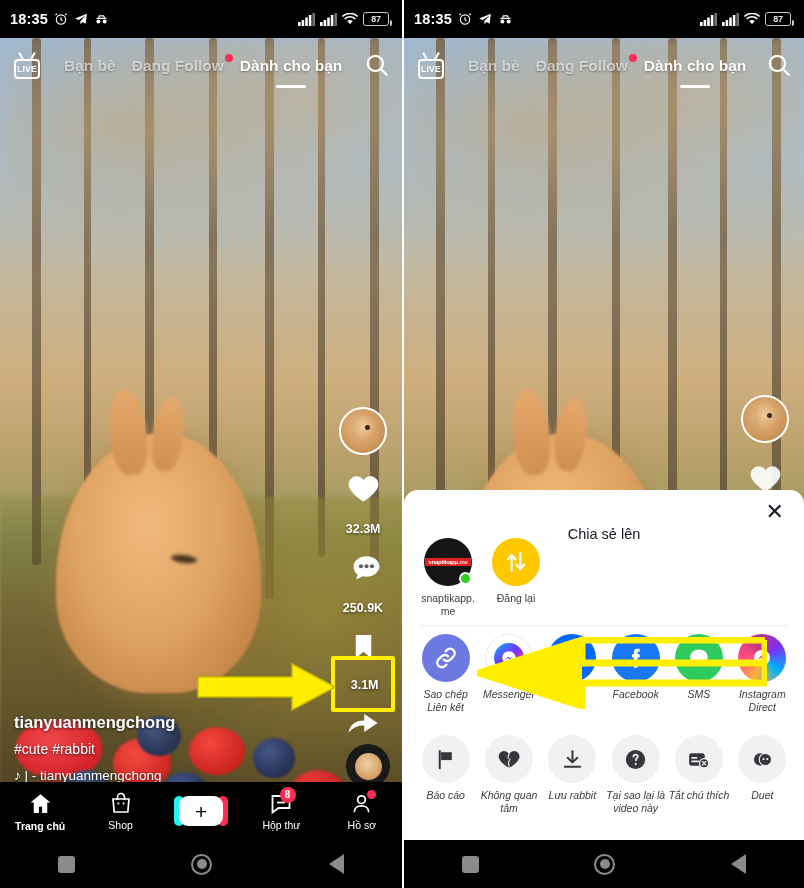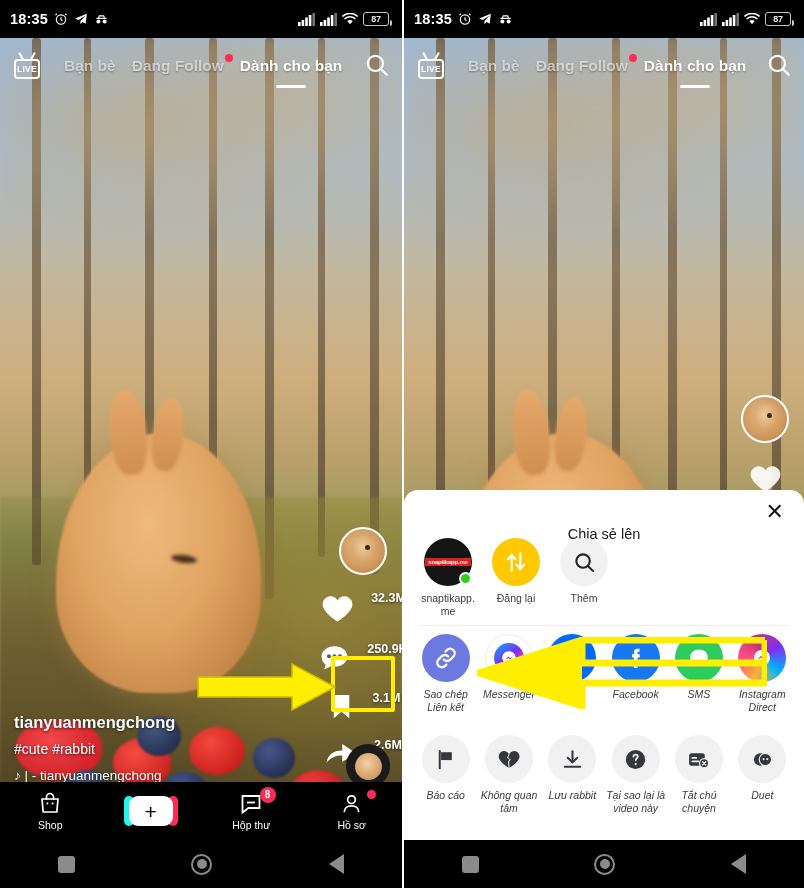--- a/index.html
+++ b/index.html
@@ -147,7 +147,7 @@
     border-radius: 50% 50% 45% 45%;
   }
   .rail-avatar .a-eye { position:absolute; width:5px;height:5px;background:#3a2816;border-radius:50%; left: 55%; top: 36%; }
-  .rail-item { display: flex; flex-direction: row; align-items: flex-start; gap: 16px; }
+  .rail-item { display: flex; flex-direction: column; align-items: flex-end; gap: 16px; }
   .rail-count { font-size: 12.5px; font-weight: 700; text-shadow: 0 1px 3px rgba(0,0,0,.6); }
 
   

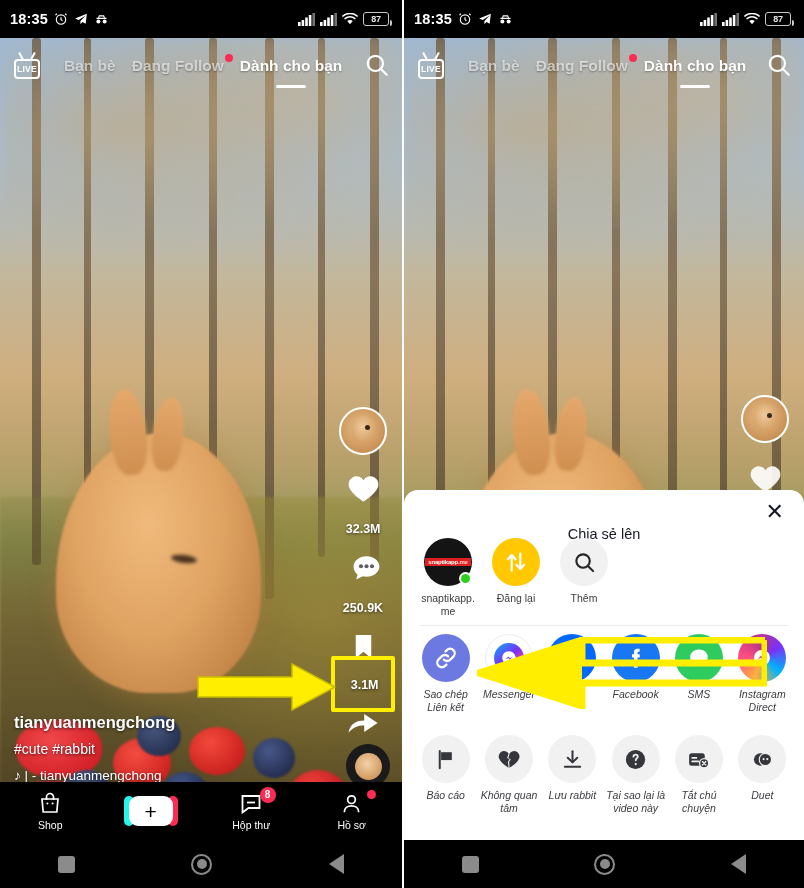--- a/index.html
+++ b/index.html
@@ -581,15 +581,6 @@
           </span>
           <span class="cl">Đăng lại</span>
         </div>
-        <div class="cell">
-          <span class="ic" style="background:#F1F1F2;">
-            <svg width="23" height="23" viewBox="0 0 24 24" fill="none" stroke="#262626" stroke-width="2.2" stroke-linecap="round">
-                <circle cx="10.5" cy="10.5" r="7"></circle>
-                <path d="M15.6 15.6 21 21"></path>
-              </svg>
-          </span>
-          <span class="cl">Thêm</span>
-        </div>
       </div>
 
       <div class="divider"></div>

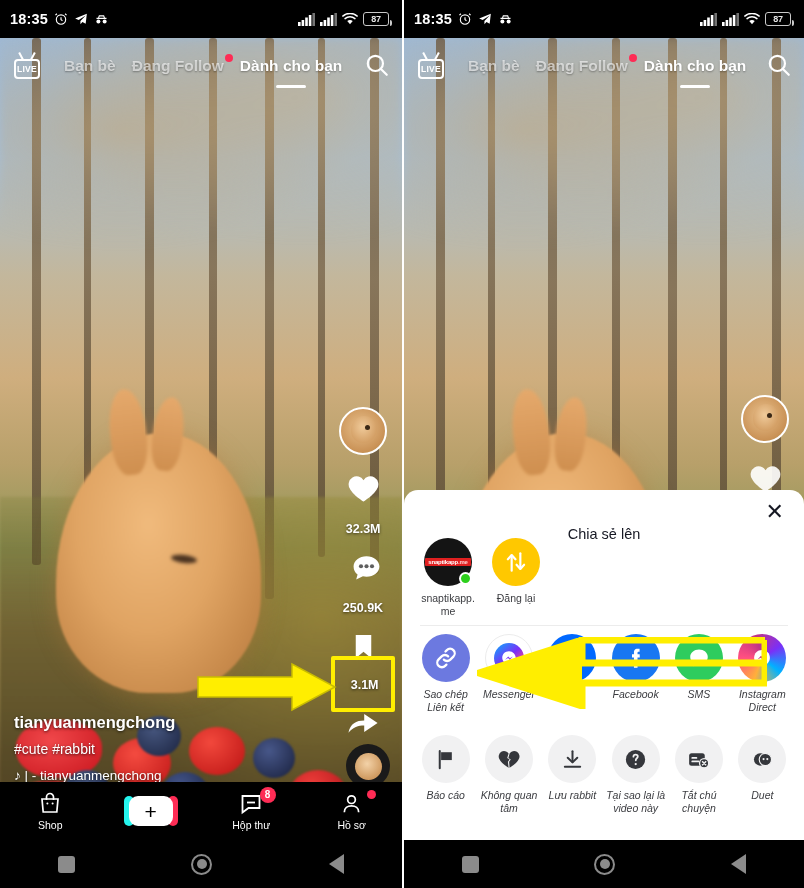--- a/index.html
+++ b/index.html
@@ -691,7 +691,7 @@
                 <path d="m15.9 14.1 3 3M18.9 14.1l-3 3" stroke="#F1F1F2" stroke-width="1.5" stroke-linecap="round"></path>
               </svg>
           </span>
-          <span class="cl">Tắt chú chuyện</span>
+          <span class="cl">Tắt chú thích</span>
         </div>
         <div class="cell">
           <span class="ic" style="background:#F1F1F2;">

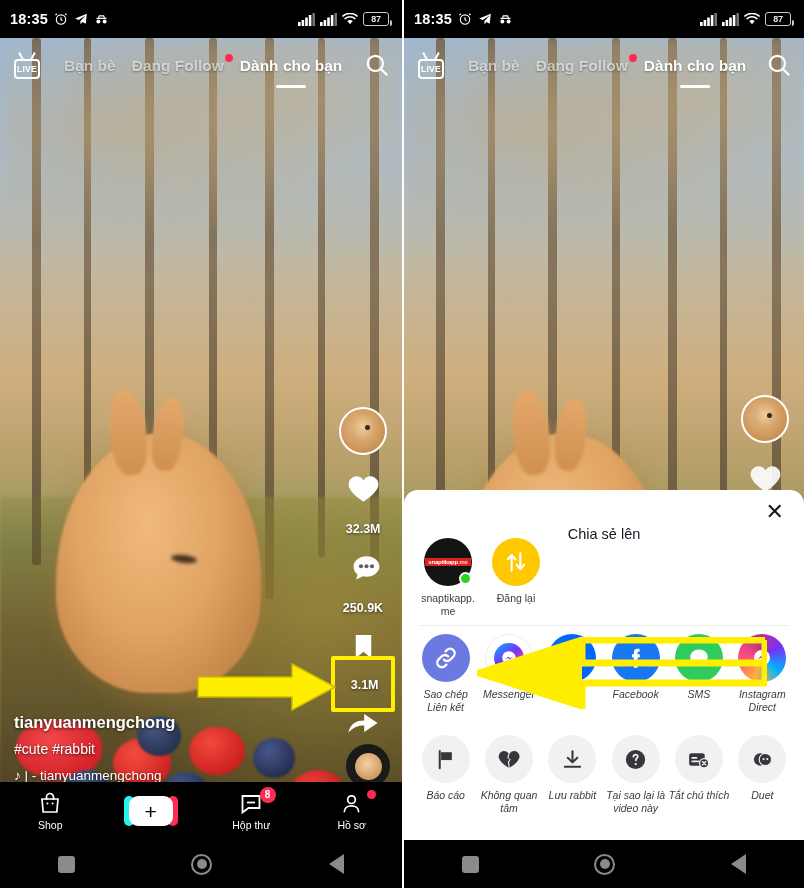--- a/index.html
+++ b/index.html
@@ -417,6 +417,12 @@
     </svg>
 
     <div class="tabbar">
+      <div class="tb-item active">
+        <svg width="25" height="25" viewBox="0 0 24 24">
+            <path d="M12 3 2.5 11h3v10h5v-6h3v6h5V11h3z" fill="#fff"></path>
+          </svg>
+        <span class="tb-label">Trang chủ</span>
+      </div>
       <div class="tb-item">
         <svg width="22" height="24" viewBox="0 0 22 24" fill="none" stroke="#fff" stroke-width="1.7">
             <path d="M3 8h16l-1.2 13H4.2z"></path>

